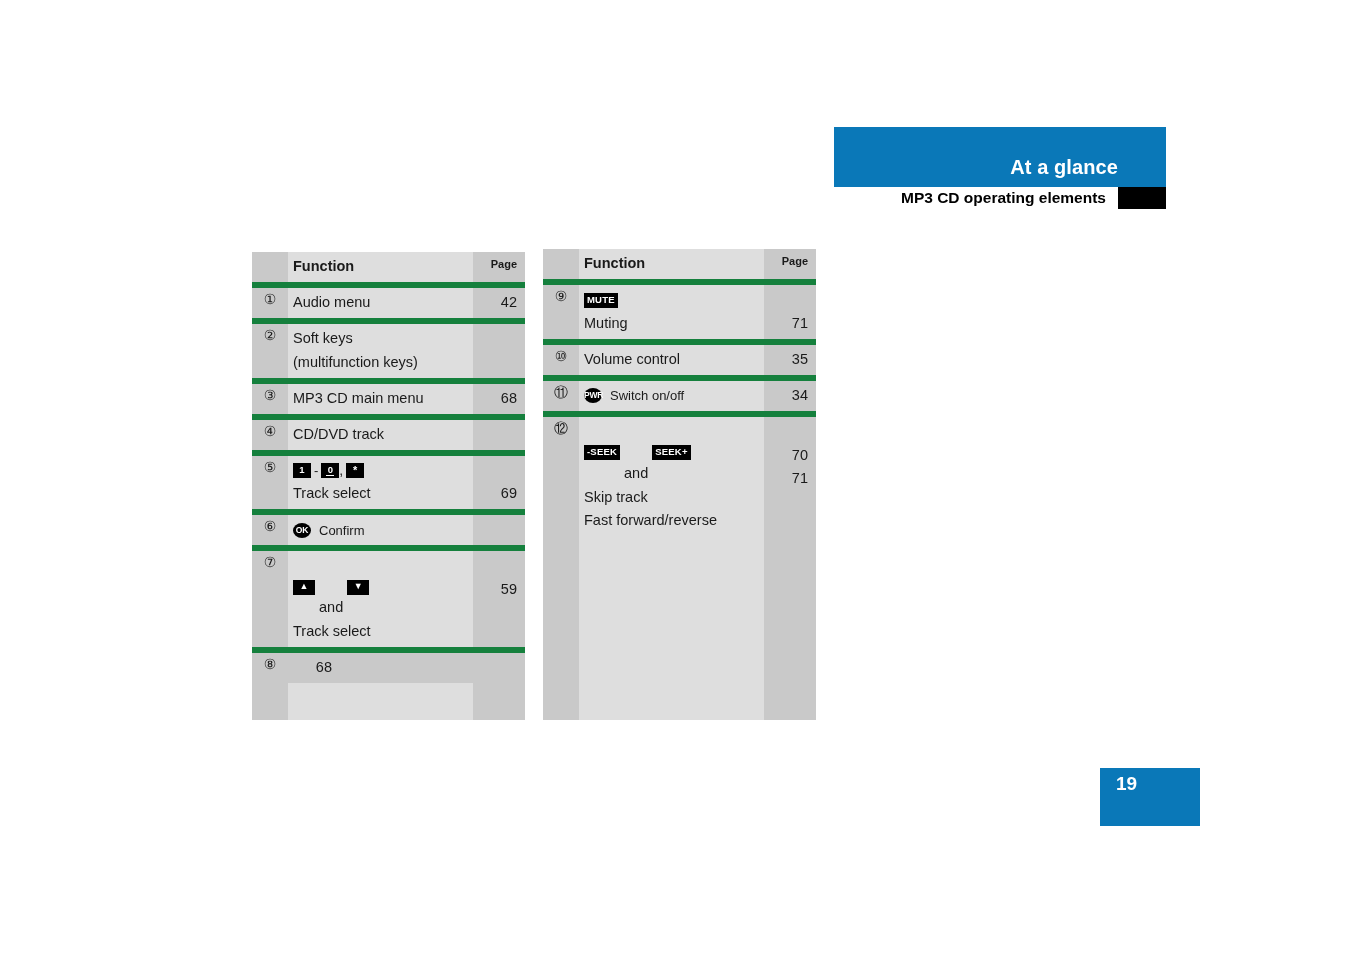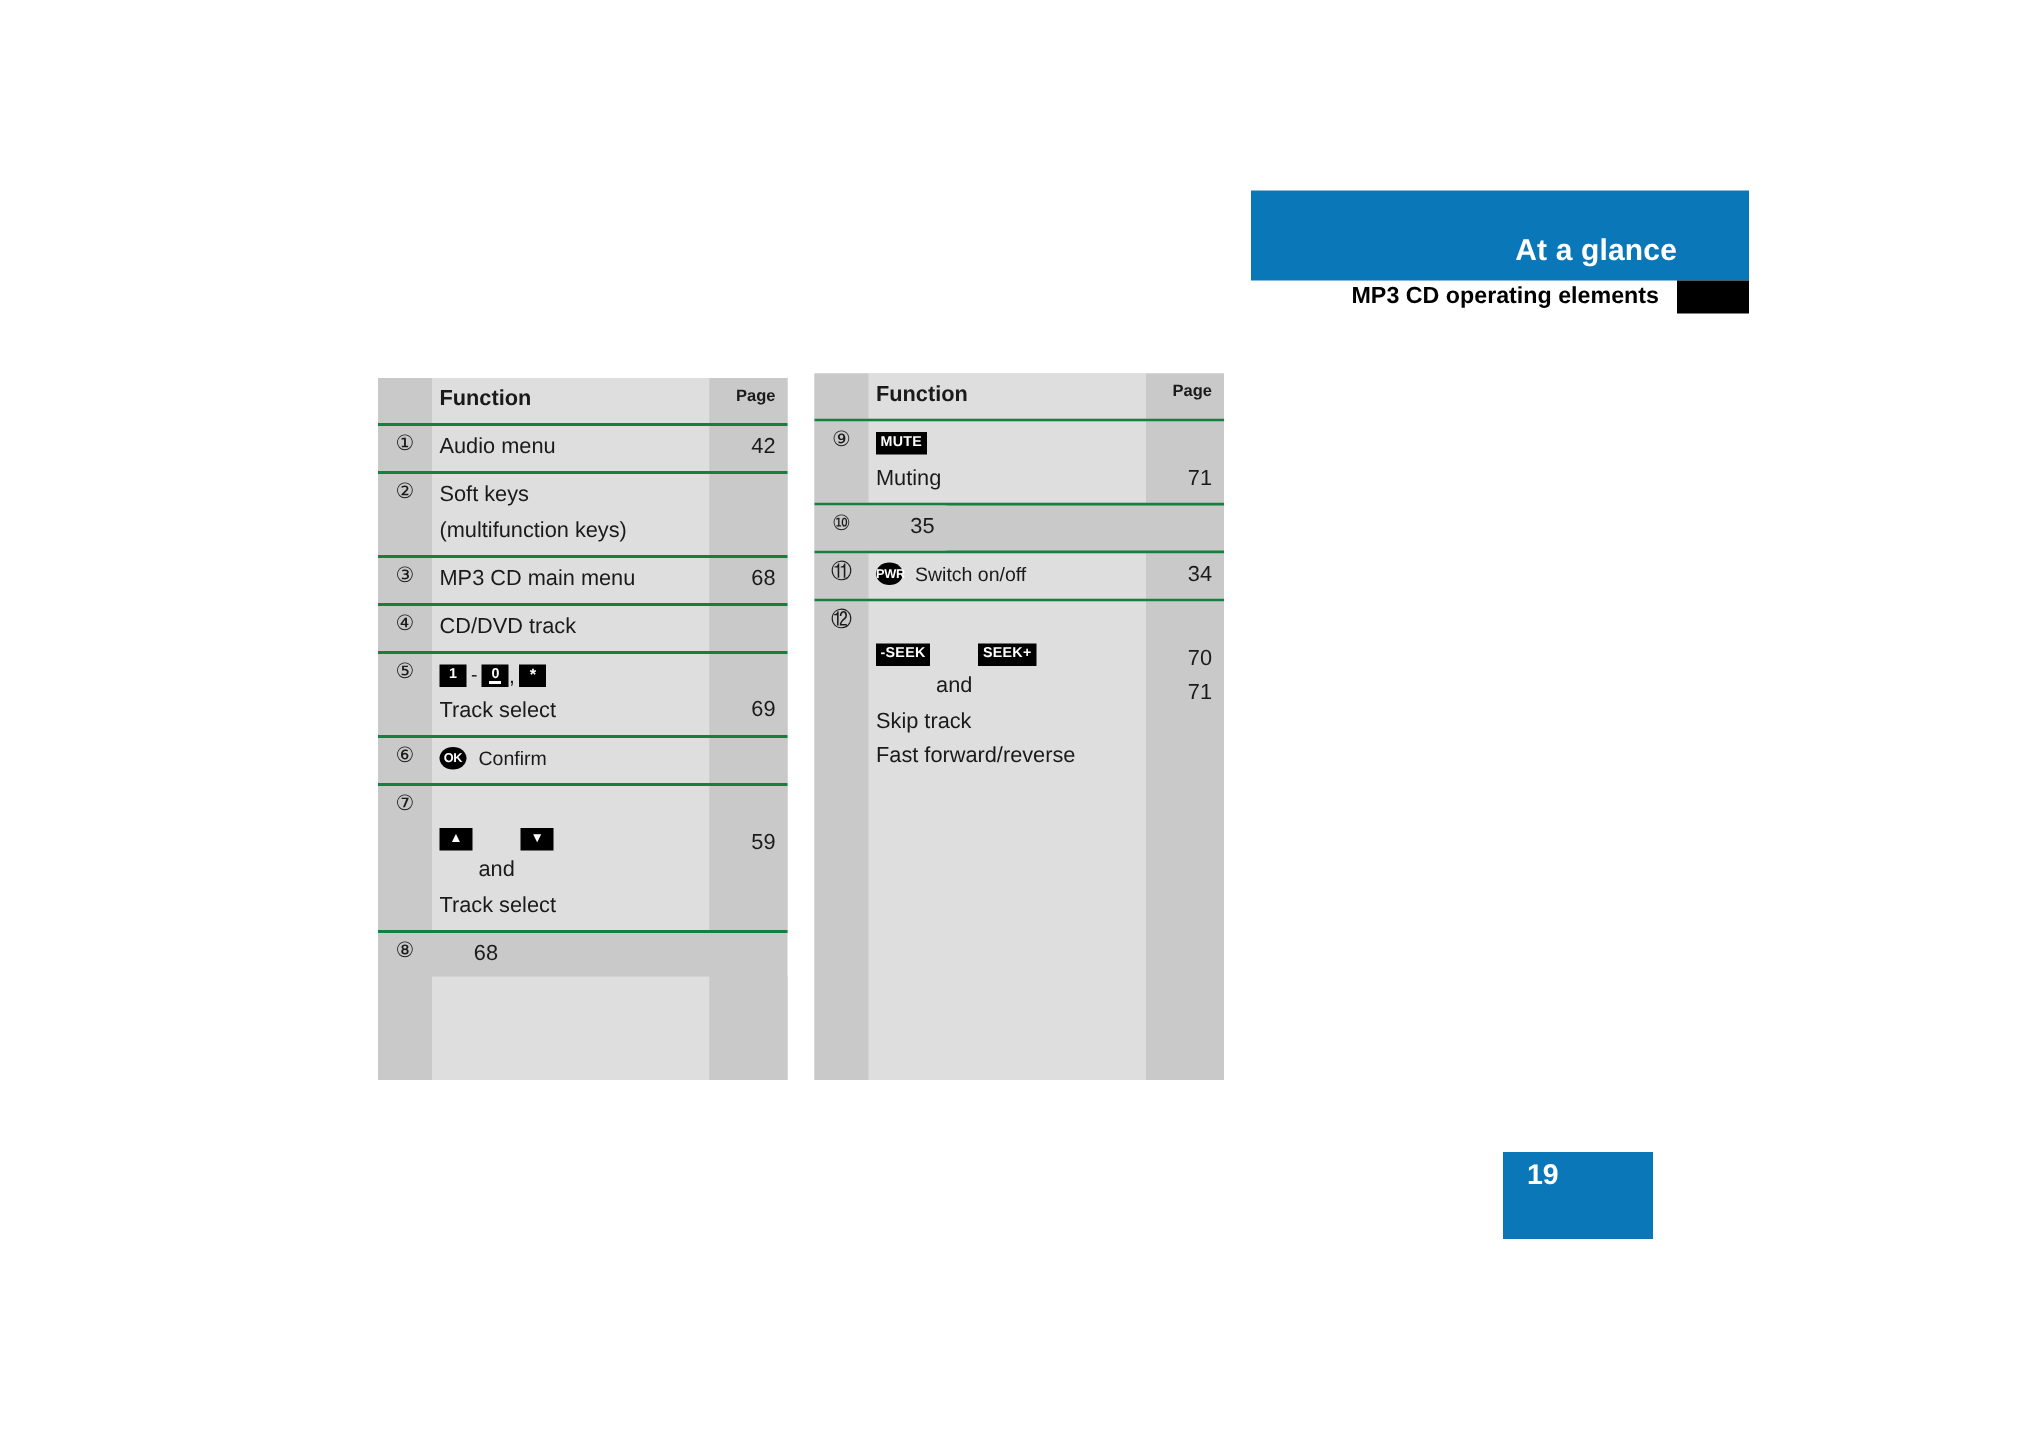--- a/index.html
+++ b/index.html
@@ -91,7 +91,7 @@
     display: flex;
     flex-direction: row;
     align-items: stretch;
-    border-bottom: 2px solid #15803d;
+    border-bottom: 6px solid #15803d;
     flex: 0 0 auto;
   }
   .trow.nosep { border-bottom: none; }

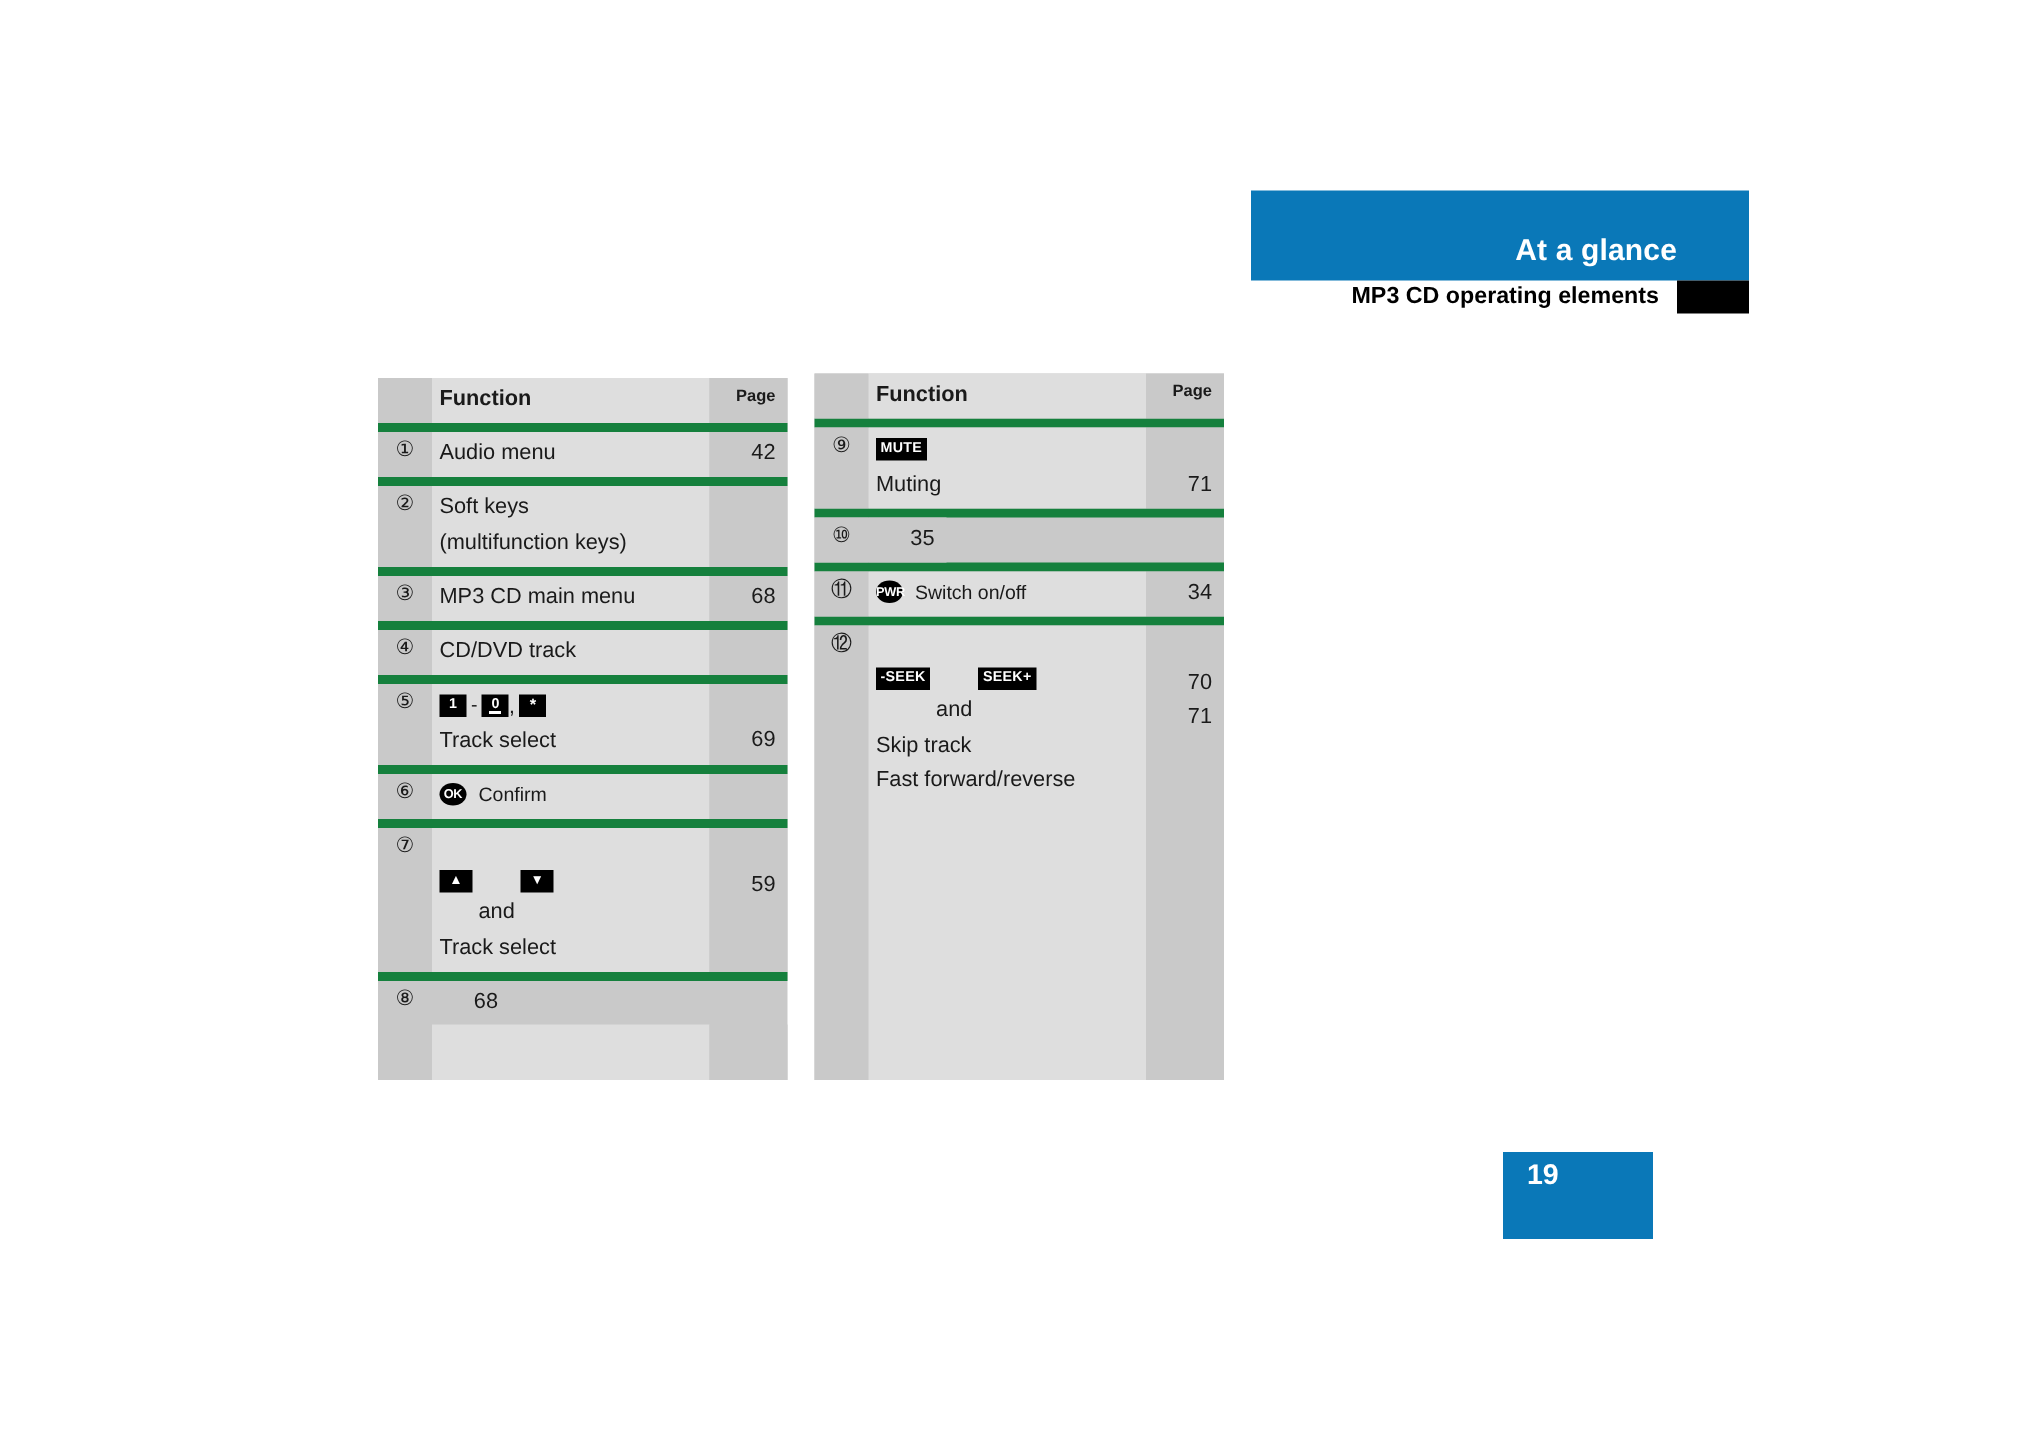--- a/index.html
+++ b/index.html
@@ -354,6 +354,7 @@
 
   <div class="trow">
     <div class="c-num">⑩</div>
+    <div class="c-fn">Volume control</div>
     <div class="c-pg">35</div>
   </div>
 

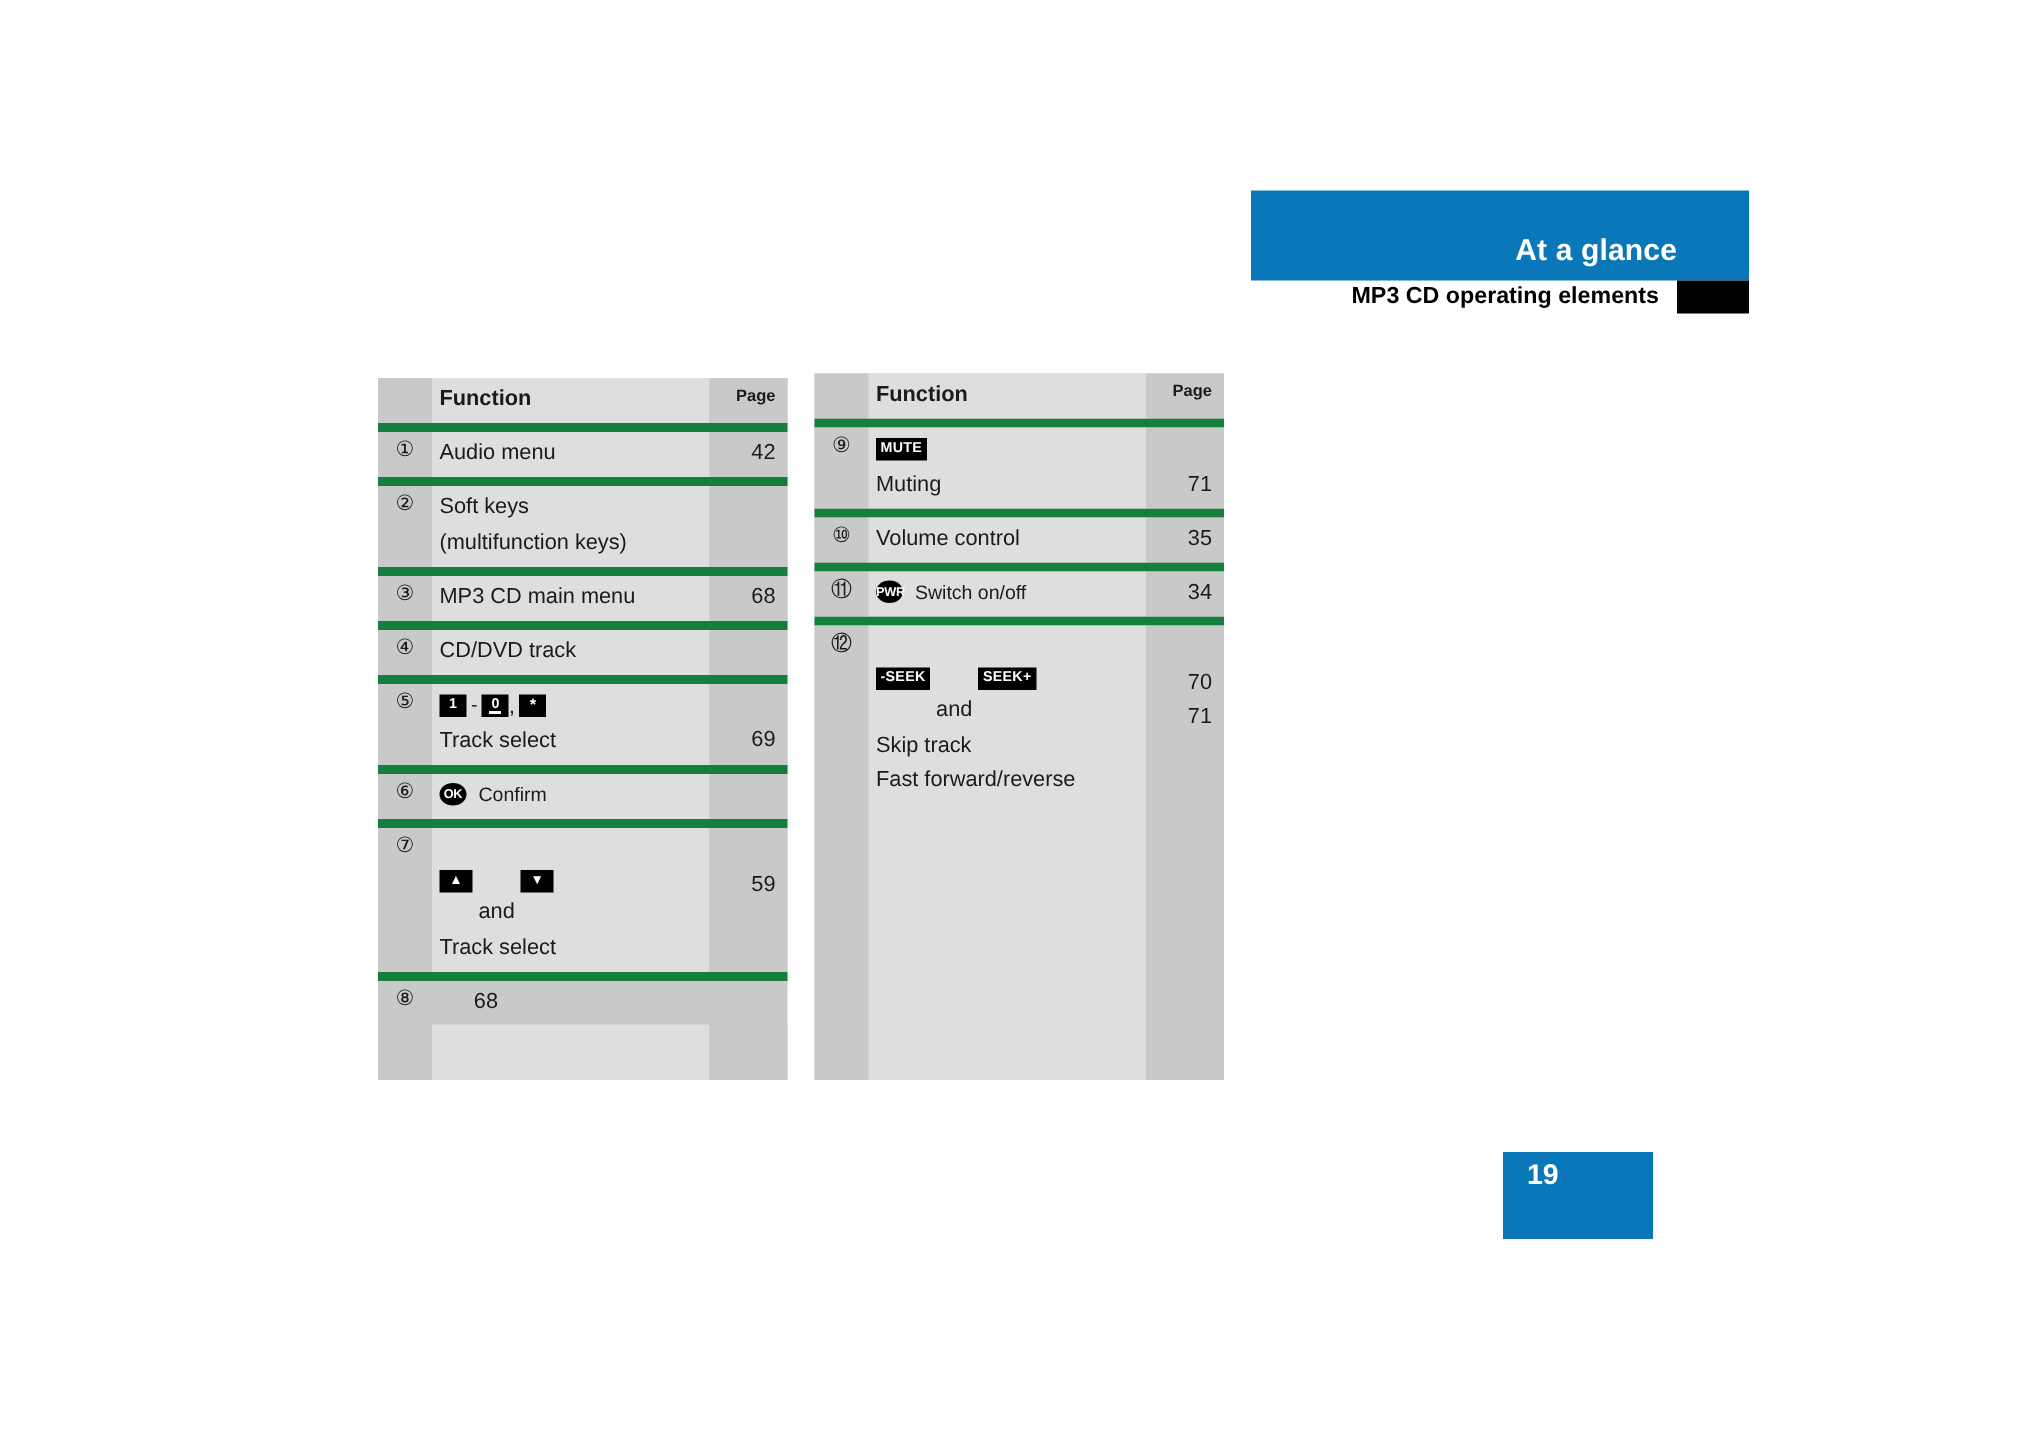--- a/index.html
+++ b/index.html
@@ -62,7 +62,7 @@
   
   .page-badge {
     position: absolute;
-    left: 1002px;
+    left: 1100px;
     top: 768px;
     width: 100px;
     height: 58px;

